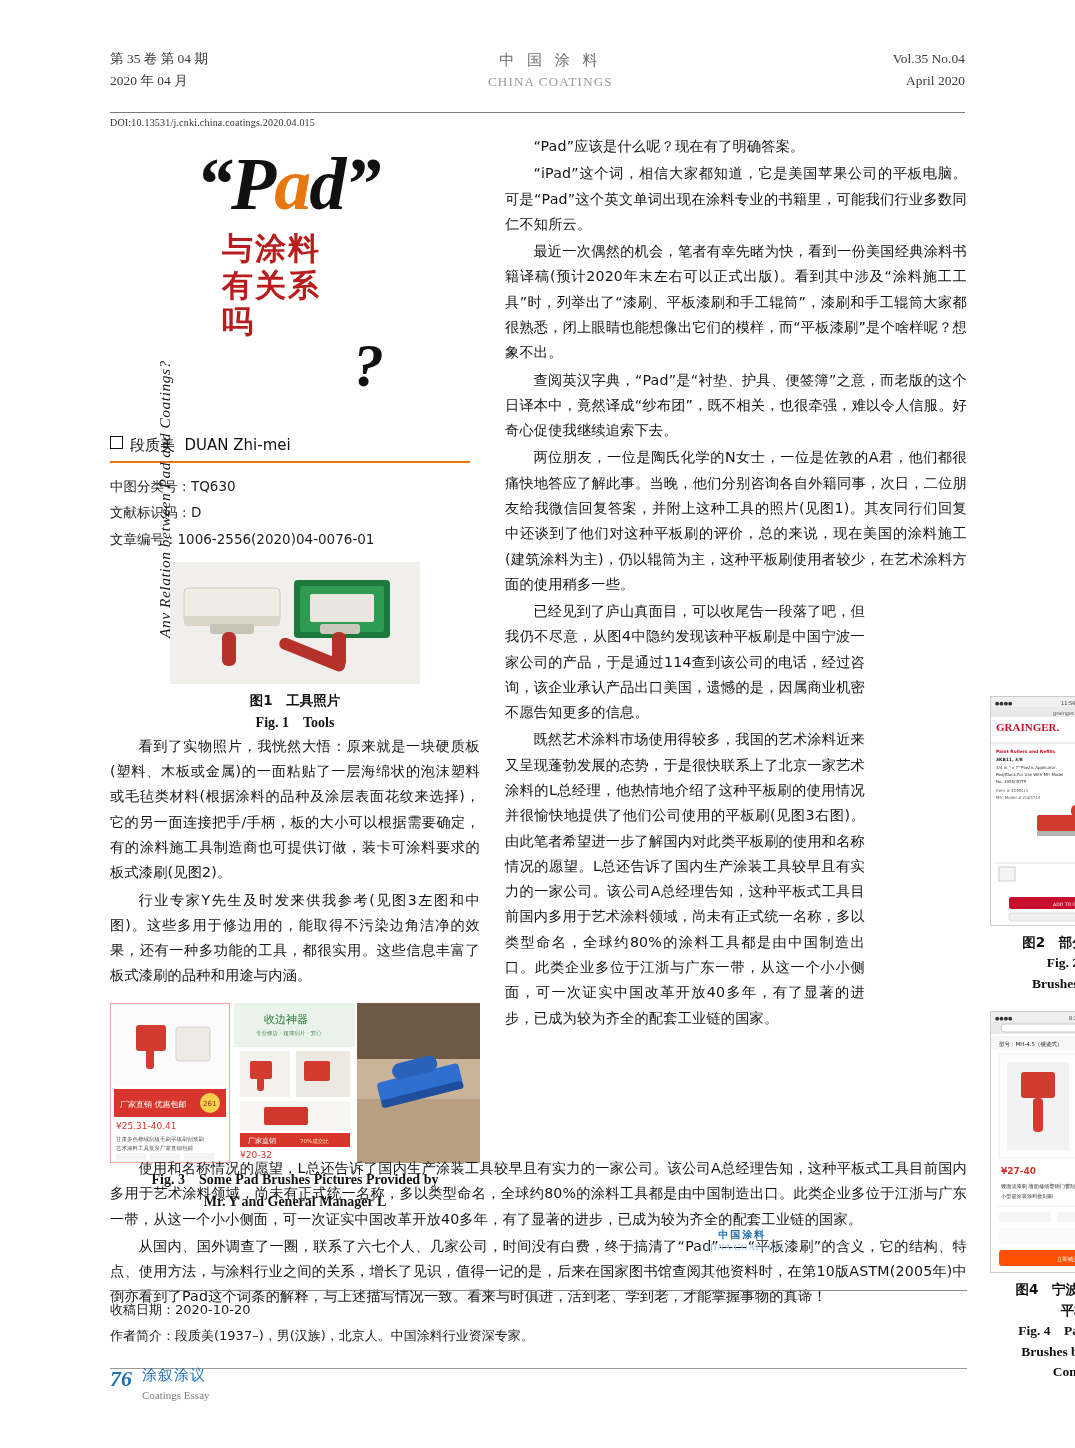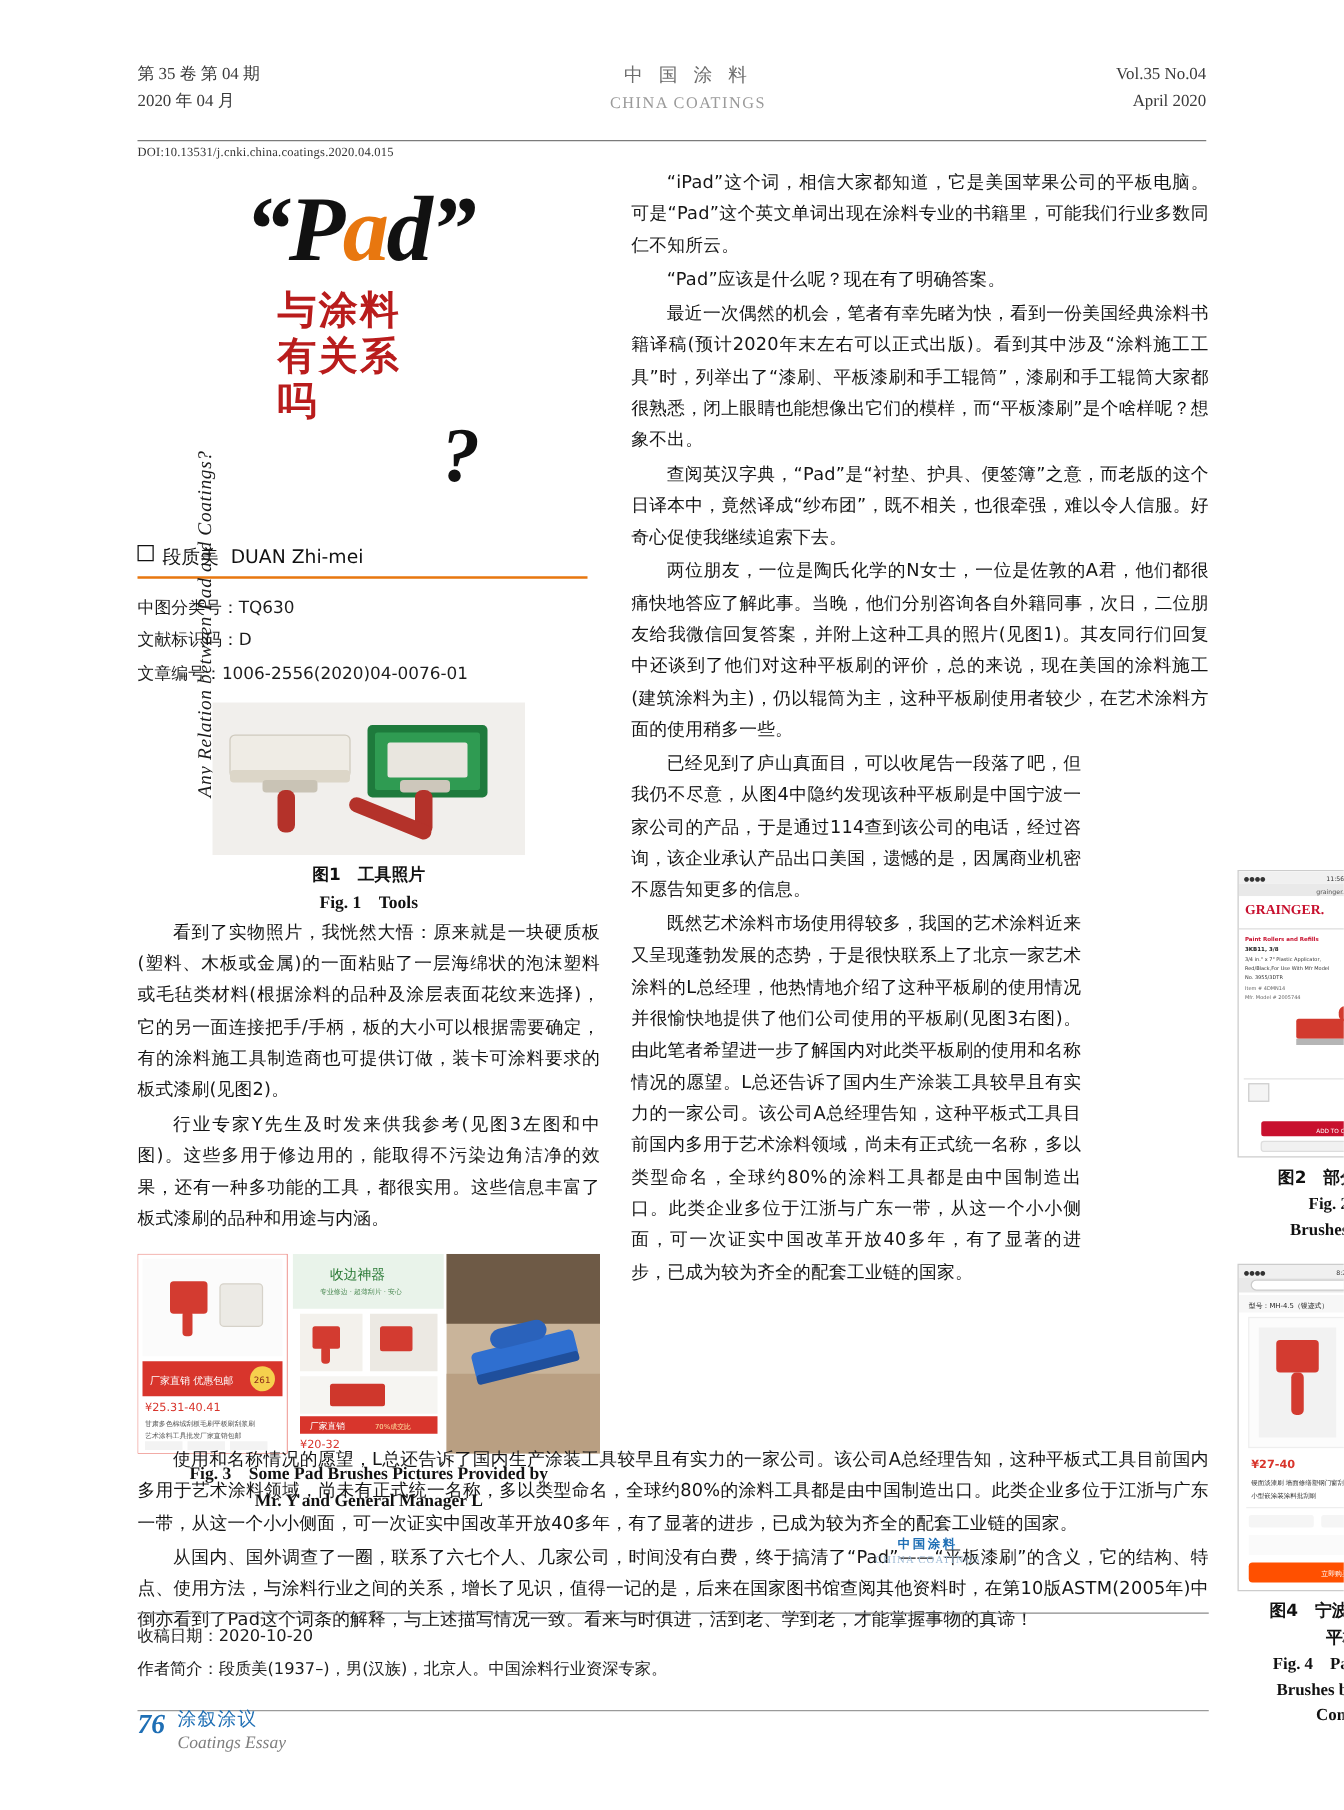--- a/index.html
+++ b/index.html
@@ -318,8 +318,8 @@
     </div>
 
     <div class="col-right">
+      <p class="body">“Pad”应该是什么呢？现在有了明确答案。</p>
       <p class="body">“iPad”这个词，相信大家都知道，它是美国苹果公司的平板电脑。可是“Pad”这个英文单词出现在涂料专业的书籍里，可能我们行业多数同仁不知所云。</p>
-      <p class="body">“Pad”应该是什么呢？现在有了明确答案。</p>
       <p class="body">最近一次偶然的机会，笔者有幸先睹为快，看到一份美国经典涂料书籍译稿(预计2020年末左右可以正式出版)。看到其中涉及“涂料施工工具”时，列举出了“漆刷、平板漆刷和手工辊筒”，漆刷和手工辊筒大家都很熟悉，闭上眼睛也能想像出它们的模样，而“平板漆刷”是个啥样呢？想象不出。</p>
       <p class="body">查阅英汉字典，“Pad”是“衬垫、护具、便签簿”之意，而老版的这个日译本中，竟然译成“纱布团”，既不相关，也很牵强，难以令人信服。好奇心促使我继续追索下去。</p>
       <p class="body">两位朋友，一位是陶氏化学的N女士，一位是佐敦的A君，他们都很痛快地答应了解此事。当晚，他们分别咨询各自外籍同事，次日，二位朋友给我微信回复答案，并附上这种工具的照片(见图1)。其友同行们回复中还谈到了他们对这种平板刷的评价，总的来说，现在美国的涂料施工(建筑涂料为主)，仍以辊筒为主，这种平板刷使用者较少，在艺术涂料方面的使用稍多一些。</p>

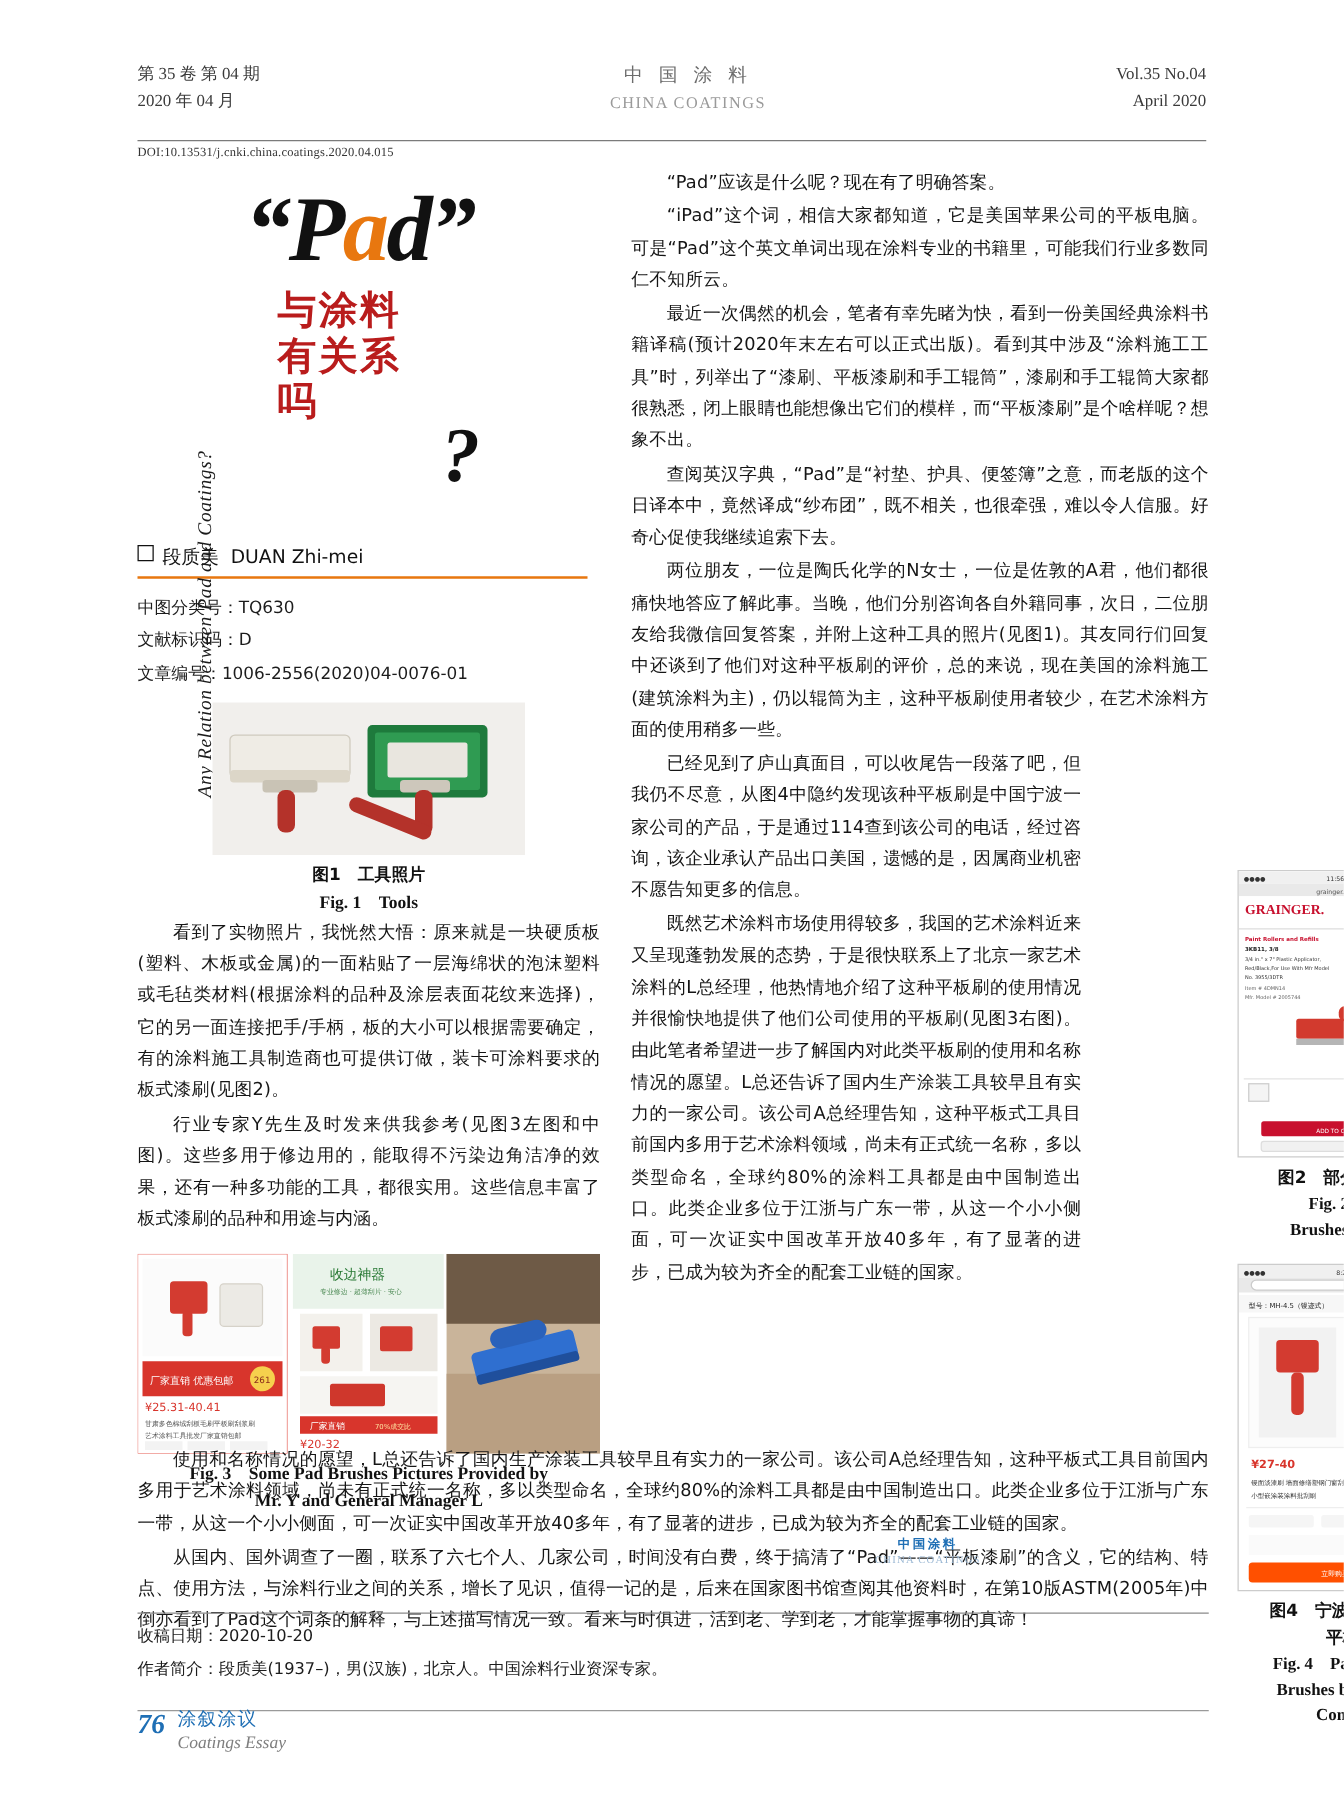--- a/index.html
+++ b/index.html
@@ -169,7 +169,7 @@
     font-family:"DejaVu Sans", sans-serif; font-size:15px; color:#1f6fb5; letter-spacing:1px;
   }
   .pagefoot .en {
-    font-family:"Liberation Serif", serif; font-size:14px; color:#7e7e7e;font-style:italic;
+    font-family:"Liberation Serif", serif; font-size:11px; color:#7e7e7e;
   }
   .foot-rule {
     position:absolute; left:110px; top:1360px; width:857px;

